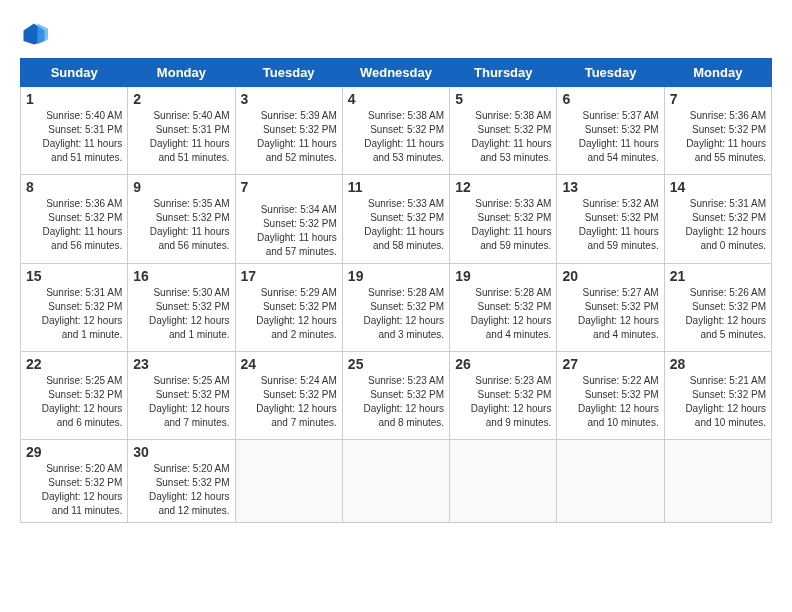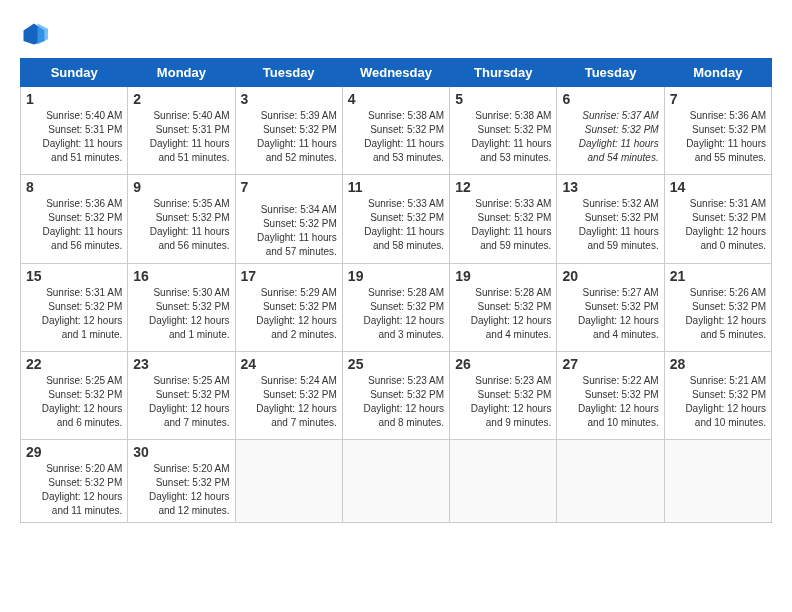--- a/index.html
+++ b/index.html
@@ -153,7 +153,7 @@
         </td>
         <td>
           <span class="day-num">6</span>
-          <div class="day-info" style="white-space: pre-line; font-style: italic;">Sunrise: 5:37 AM
+          <div class="day-info" style="white-space: pre-line;">Sunrise: 5:37 AM
 Sunset: 5:32 PM
 Daylight: 11 hours
 and 54 minutes.</div>

